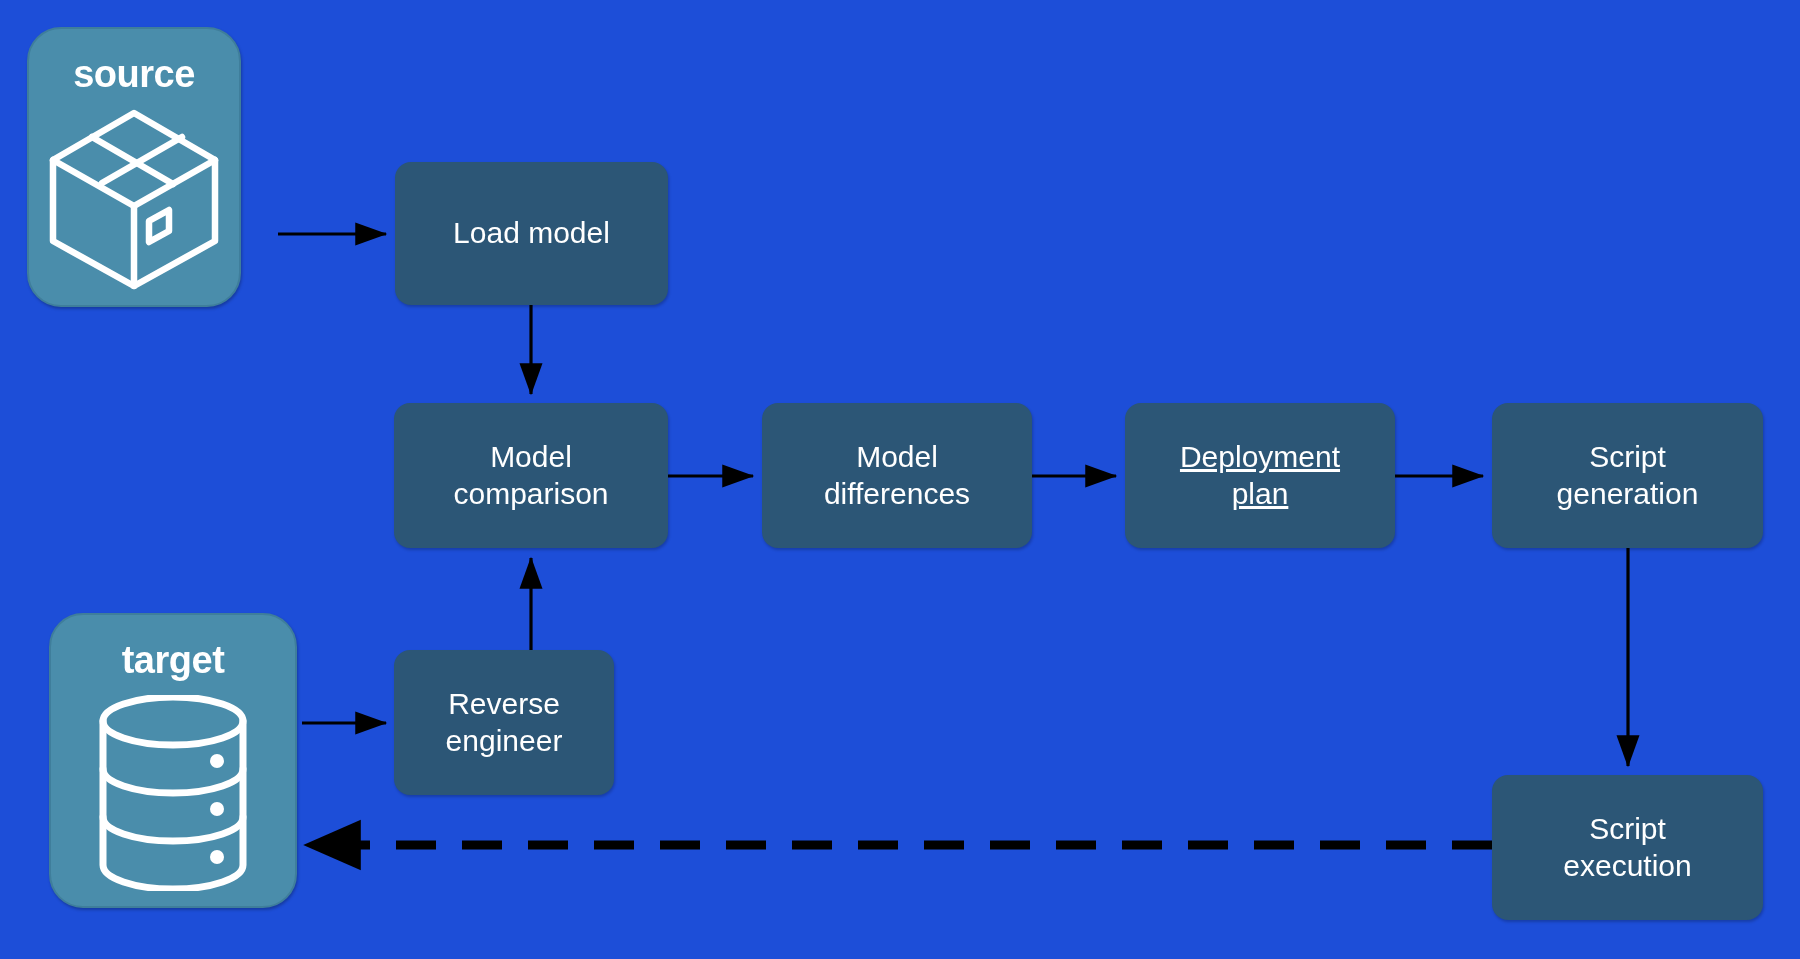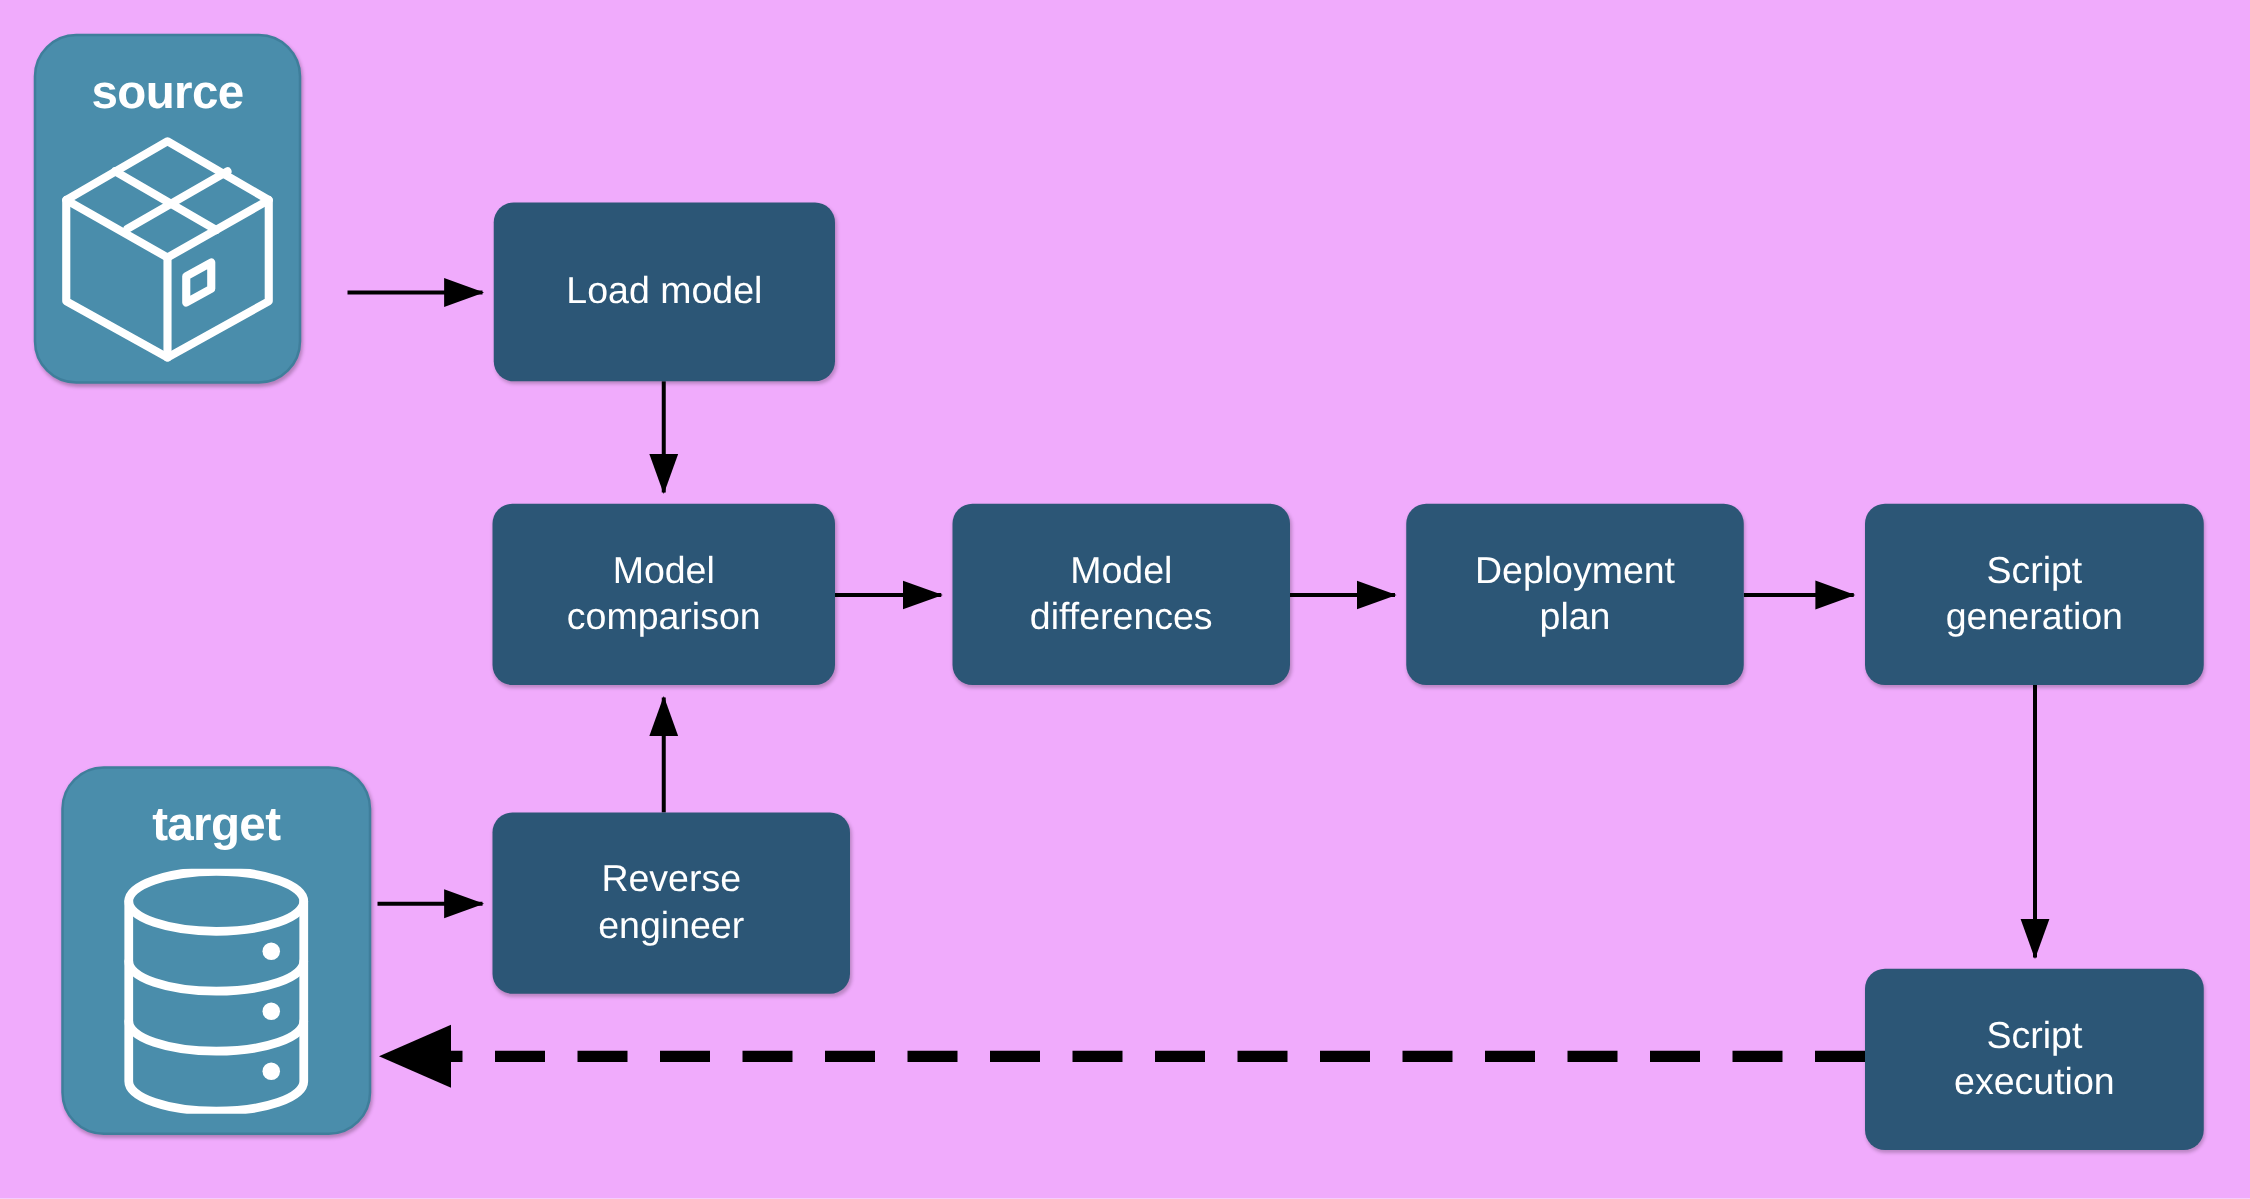--- a/index.html
+++ b/index.html
@@ -14,7 +14,7 @@
     position: relative;
     width: 1800px;
     height: 959px;
-    background: #f0abfc;
+    background: #1d4ed8;
     overflow: hidden;
   }
   svg.edges {

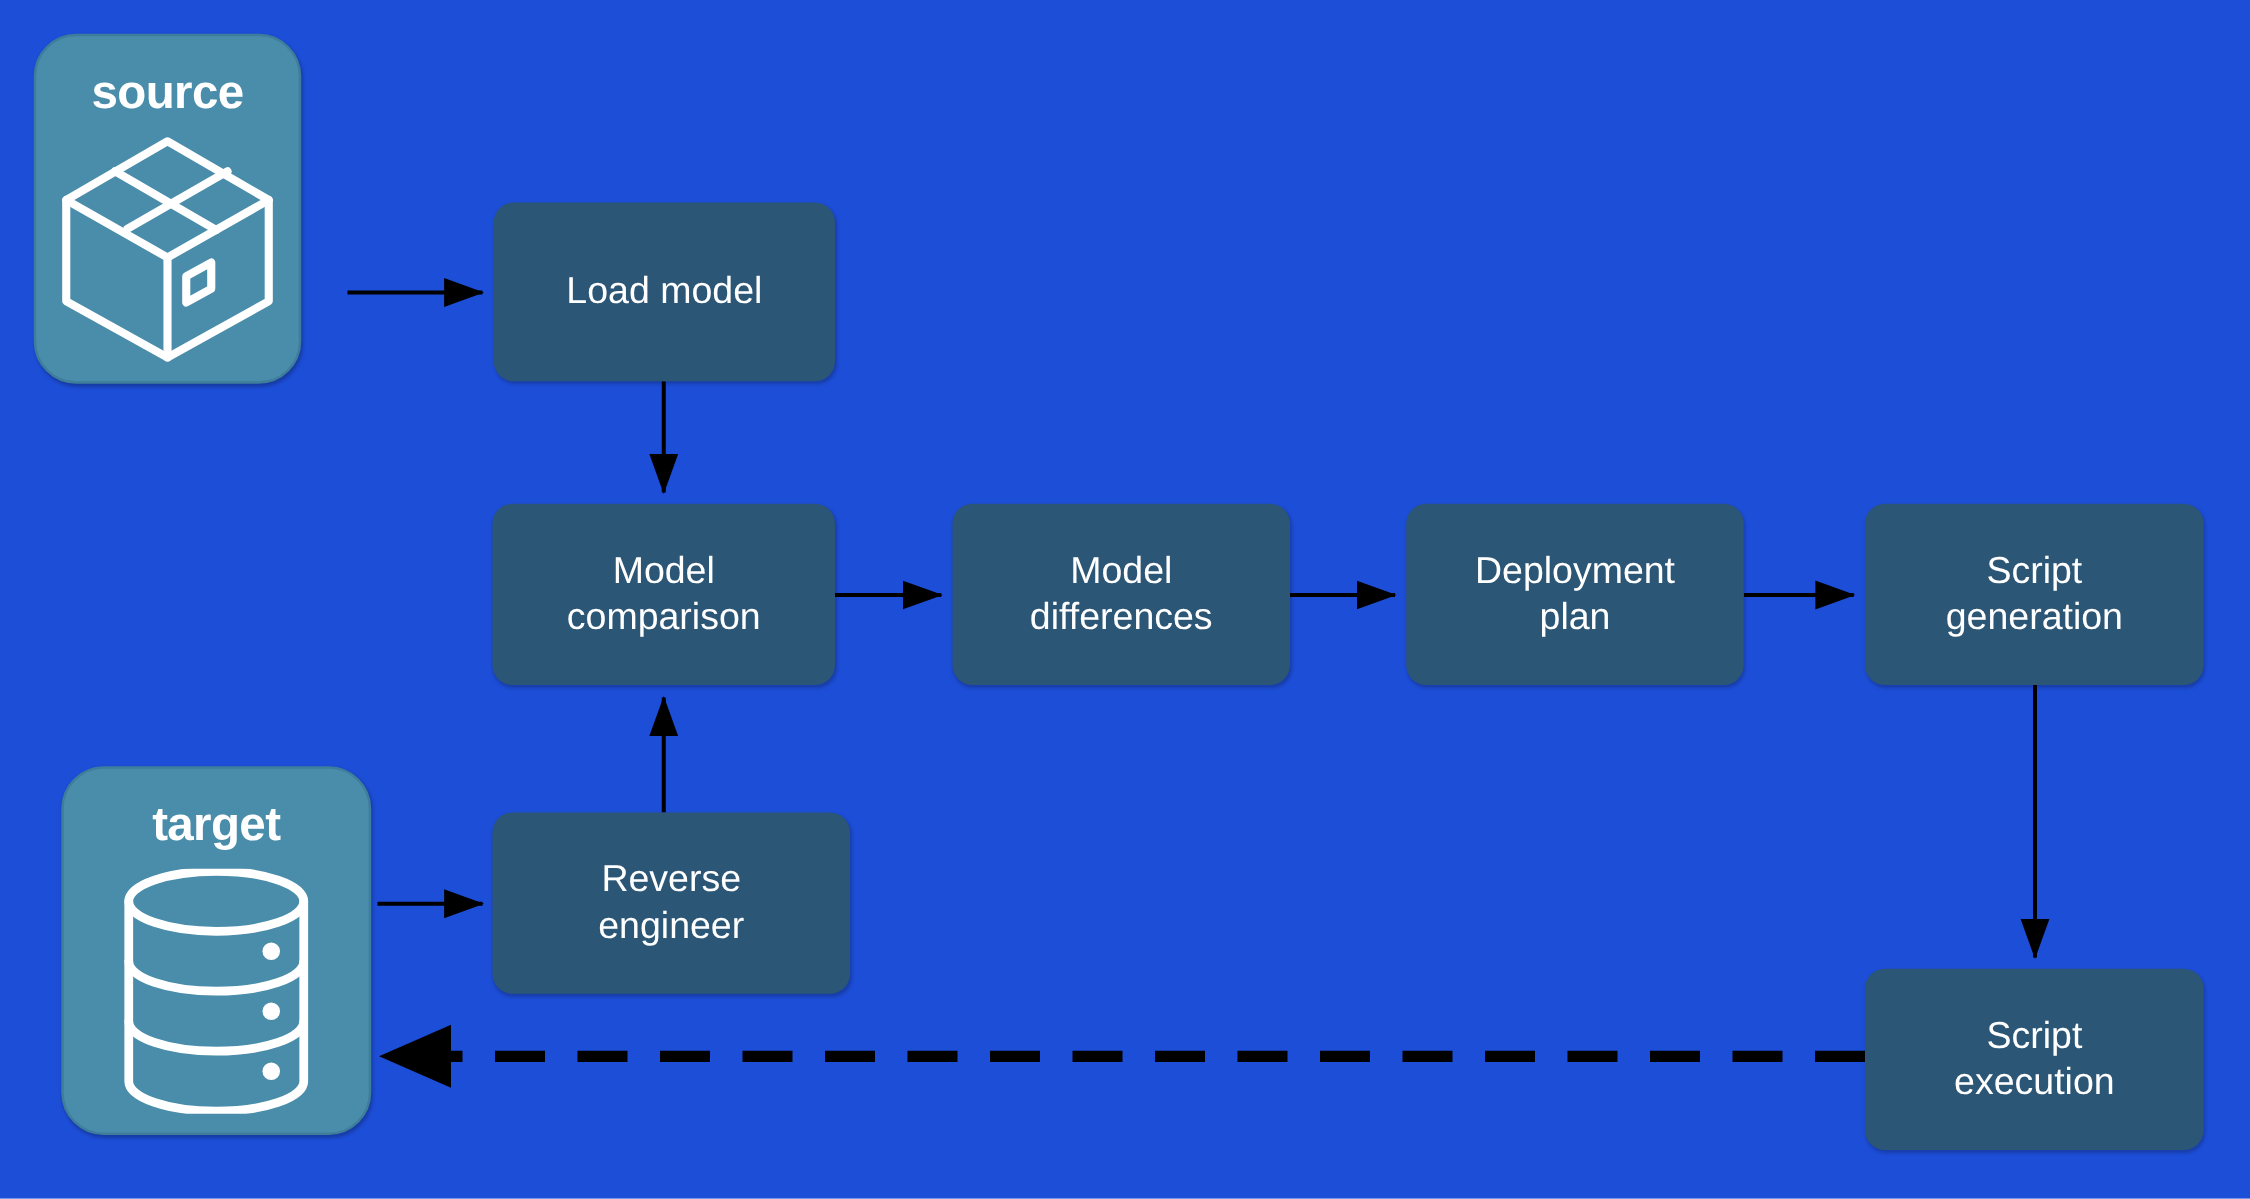--- a/index.html
+++ b/index.html
@@ -152,7 +152,7 @@
     <span class="proc-label">Model
 differences</span>
   </div>
-  <div class="proc-box" style="left: 1125px; top: 403px; width: 270px; height: 145px;">
+  <div class="proc-box" style="left: 1125px; top: 403px; width: 270px; height: 145px; text-decoration: underline;">
     <span class="proc-label">Deployment
 plan</span>
   </div>

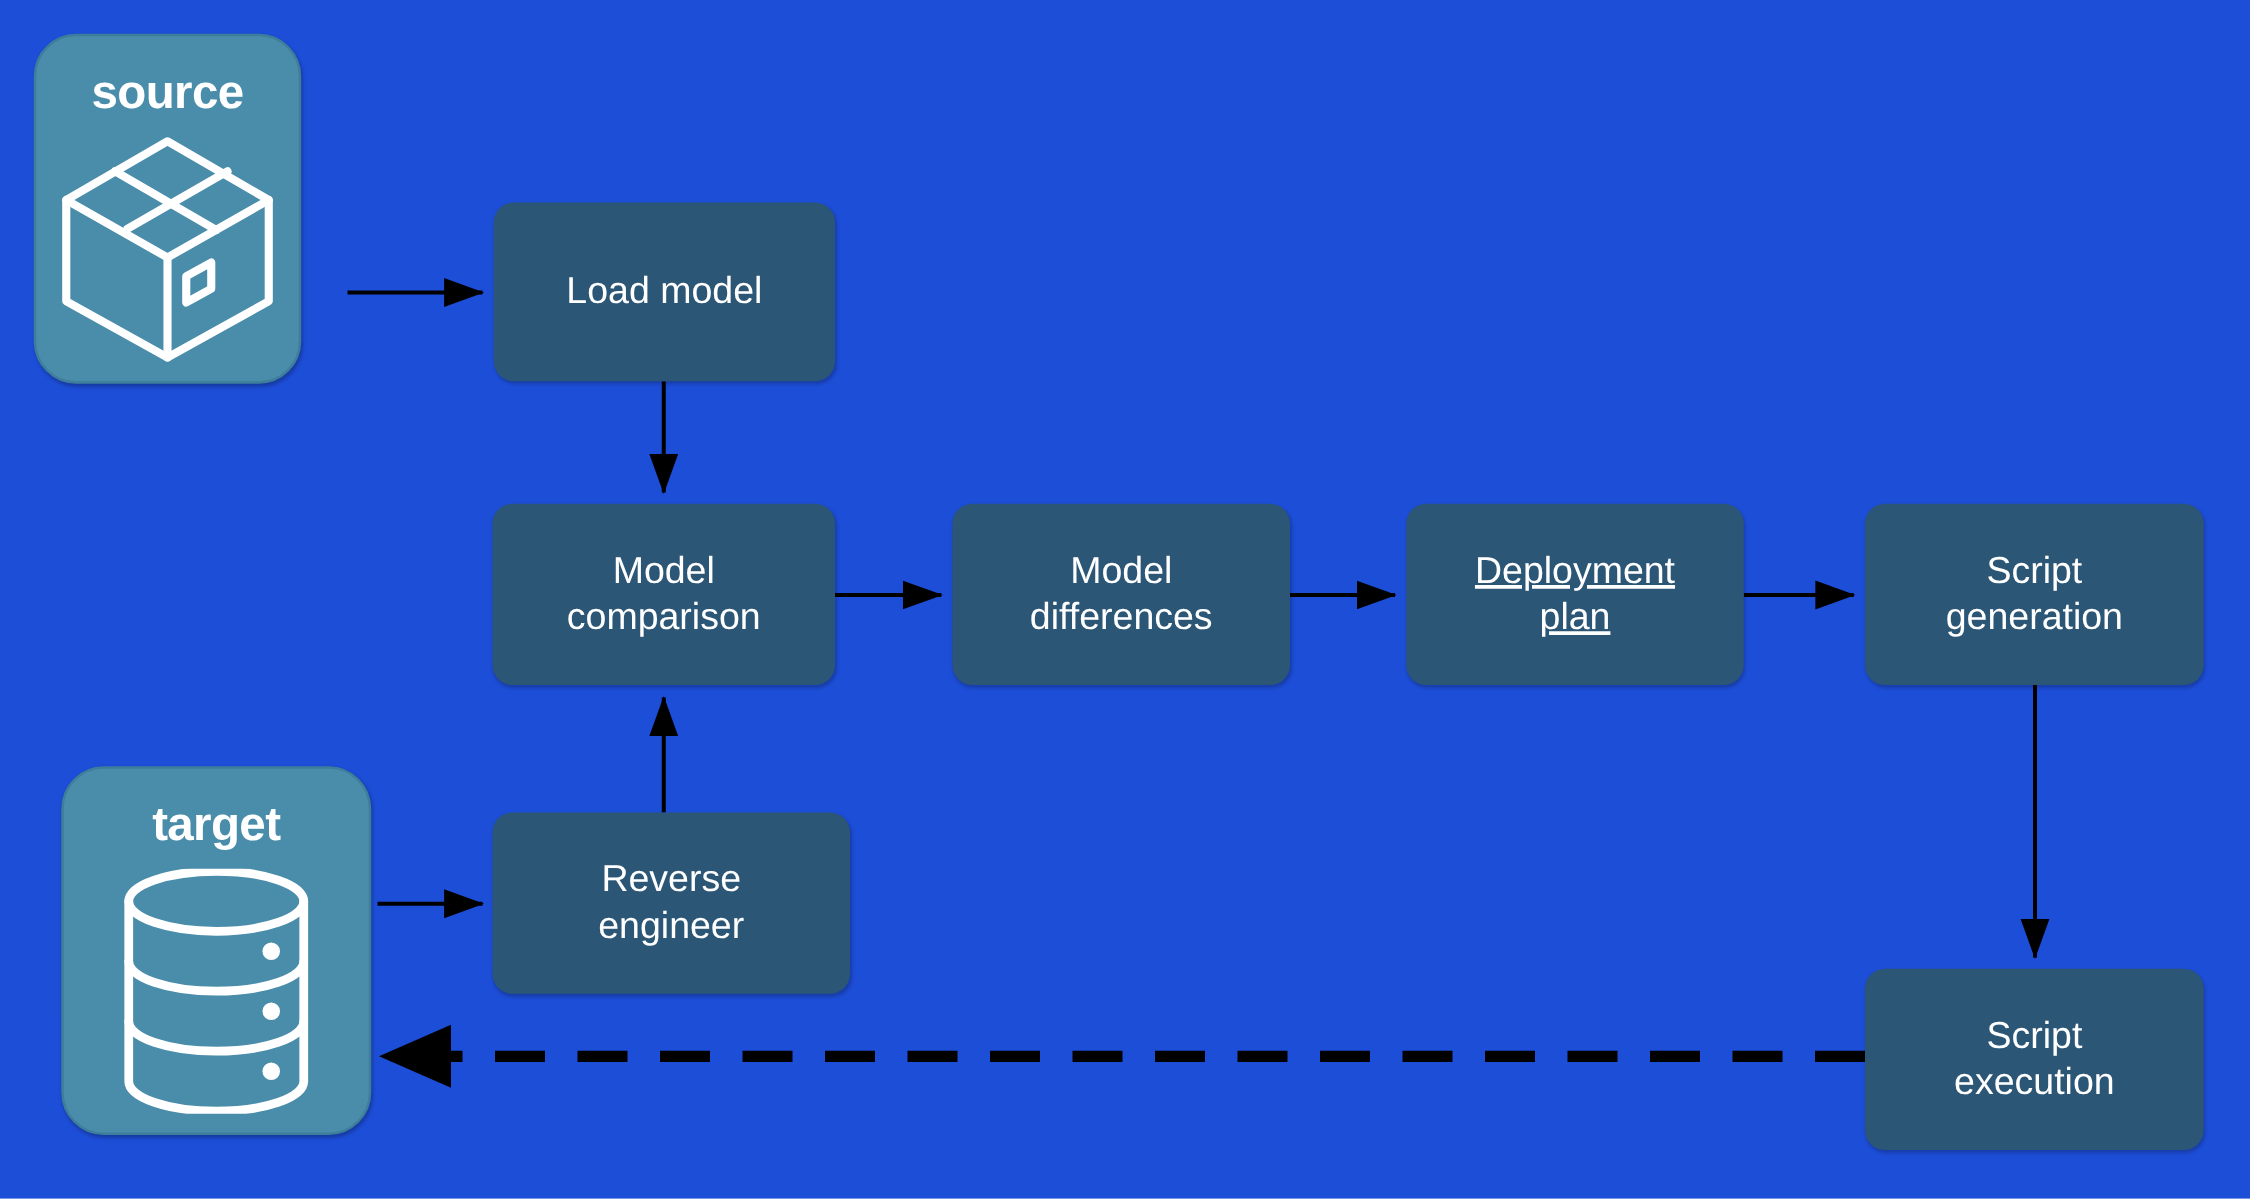--- a/index.html
+++ b/index.html
@@ -160,7 +160,7 @@
     <span class="proc-label">Script
 generation</span>
   </div>
-  <div class="proc-box" style="left: 394px; top: 650px; width: 286px; height: 145px;">
+  <div class="proc-box" style="left: 394px; top: 650px; width: 220px; height: 145px;">
     <span class="proc-label">Reverse
 engineer</span>
   </div>

